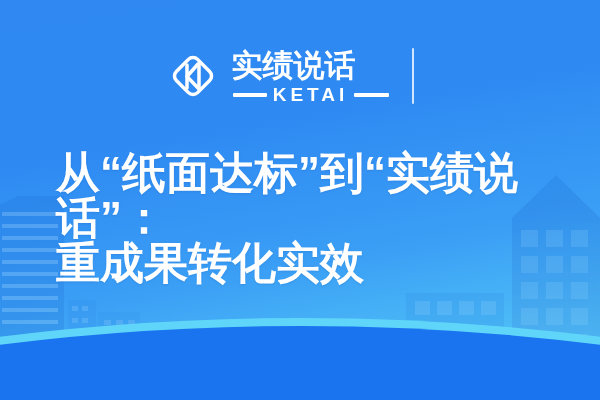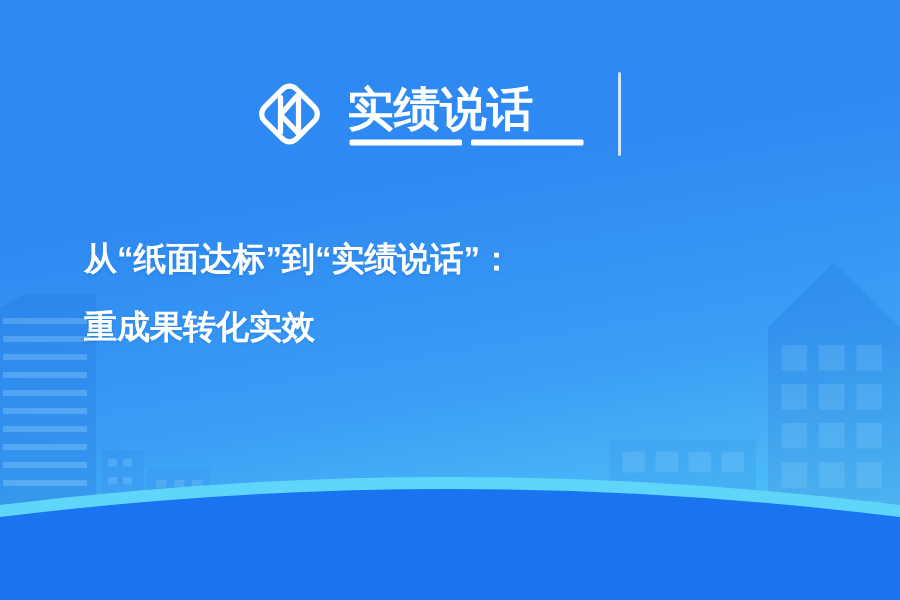--- a/index.html
+++ b/index.html
@@ -236,6 +236,7 @@
         </div>
         <div class="brand-latin">
           <span class="dash"></span>
+          <span class="brand-latin-text">KETAI</span>
           <span class="dash"></span>
         </div>
       </div>

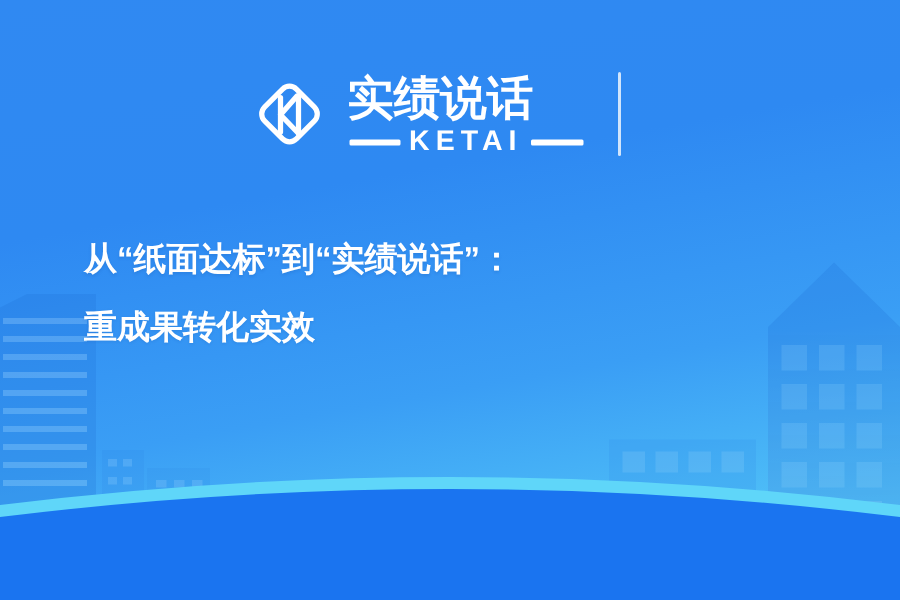--- a/index.html
+++ b/index.html
@@ -125,7 +125,7 @@
     top: 150px;
     width: 500px;
     color: #ffffff;
-    font-size: 22px;
+    font-size: 44px;
     font-weight: bold;
     line-height: 45px;
     letter-spacing: 0px;

